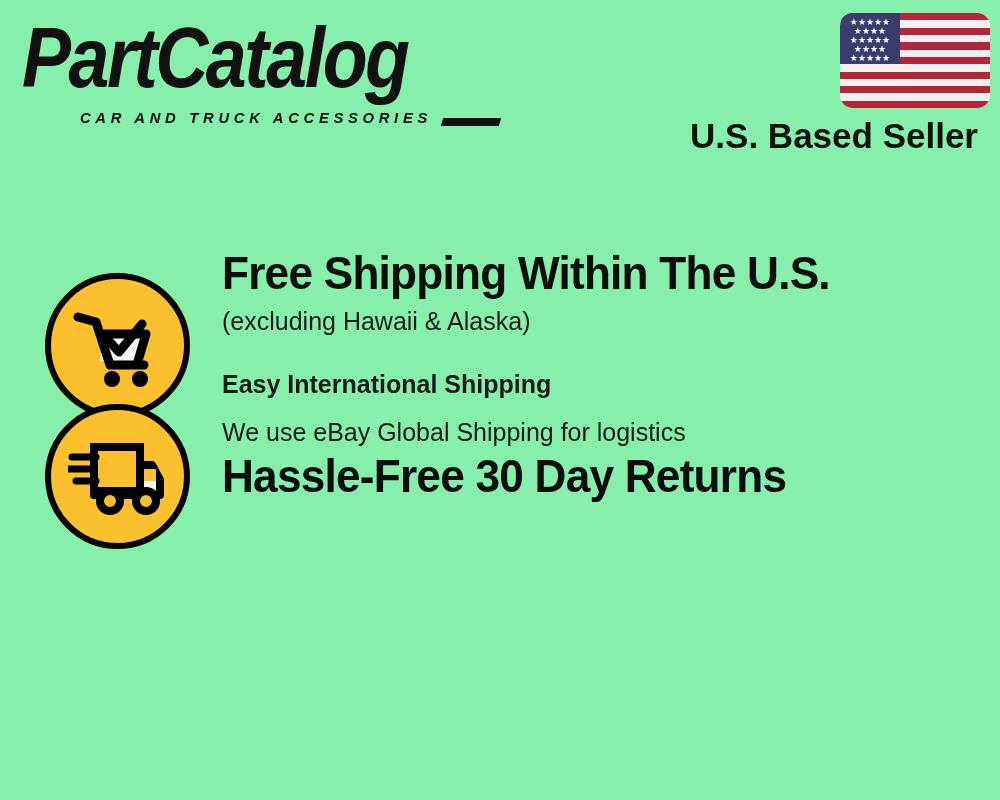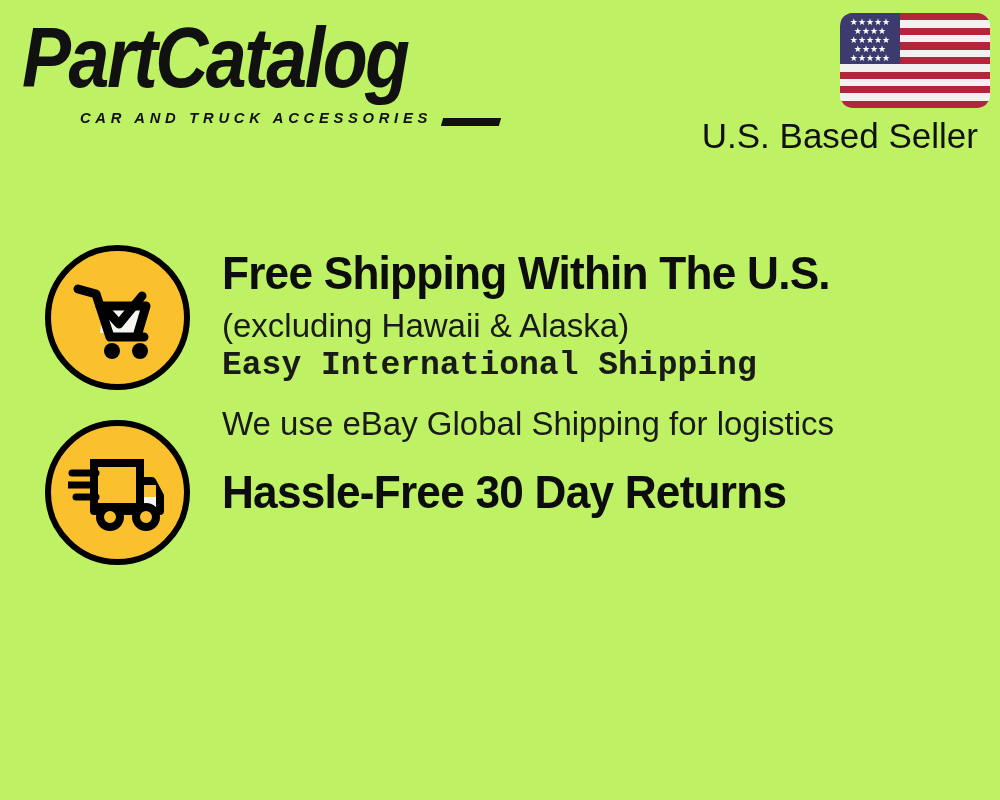--- a/index.html
+++ b/index.html
@@ -16,7 +16,7 @@
     position: relative;
     width: 1000px;
     height: 800px;
-    background: #bef264;
+    background: #86efac;
     overflow: hidden;
   }
 

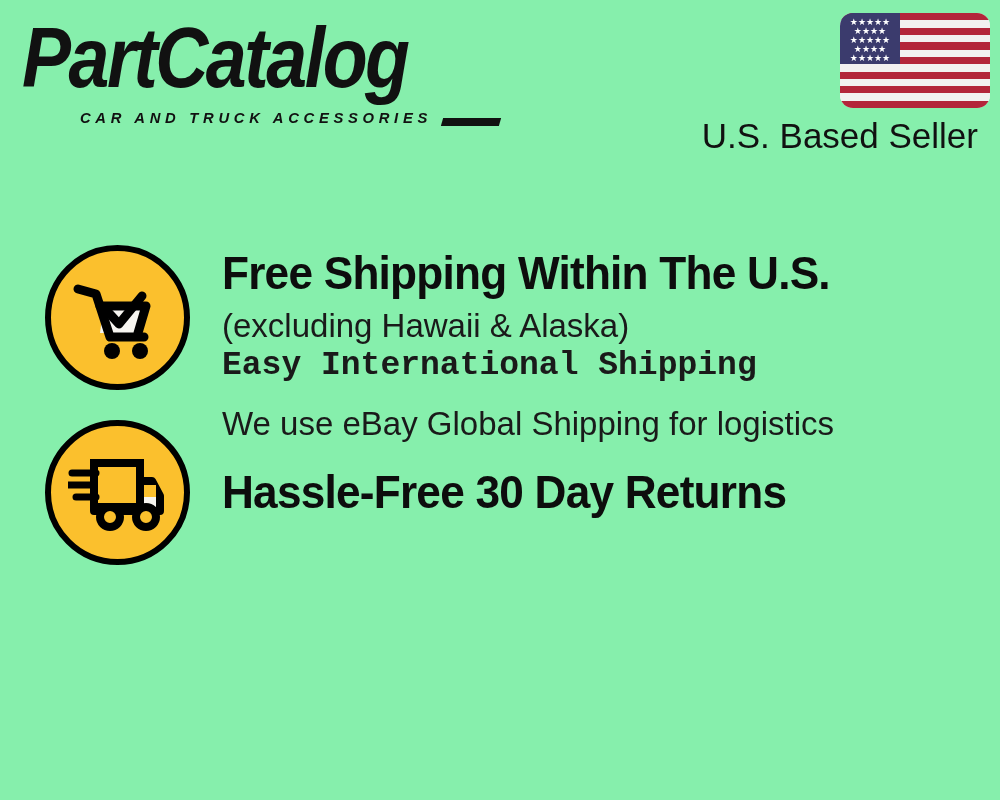--- a/index.html
+++ b/index.html
@@ -115,7 +115,7 @@
     right: 12px;
     top: 103px;
     font-family: "Liberation Sans", sans-serif;
-    font-weight: 400;
+    font-weight: 700;
     font-size: 35px;
     color: #111111;
     white-space: nowrap;

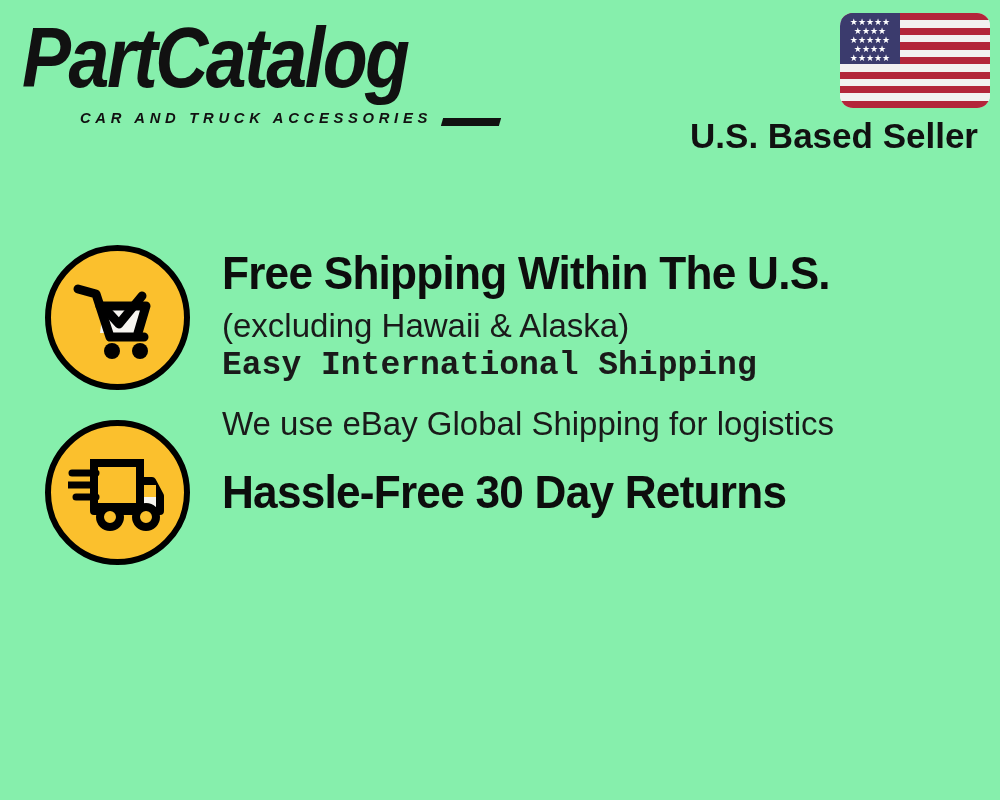--- a/index.html
+++ b/index.html
@@ -128,7 +128,7 @@
     left: 45px;
     width: 930px;
     display: flex;
-    align-items: flex-start;
+    align-items: center;
   }
   .badge {
     position: relative;

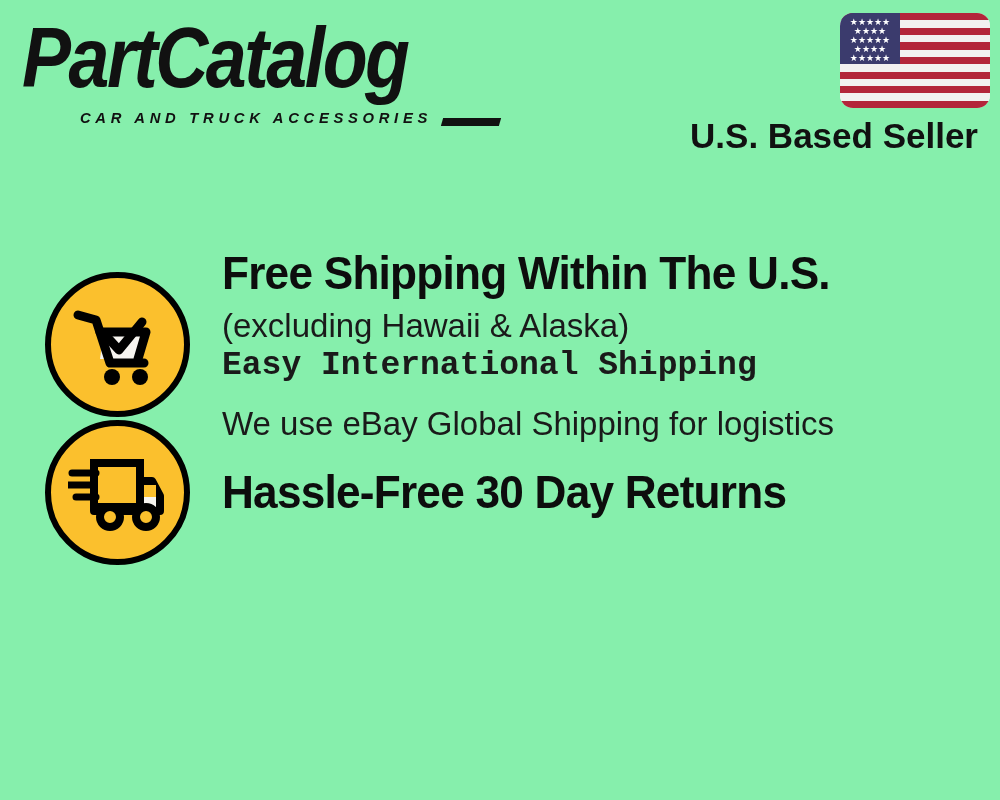--- a/index.html
+++ b/index.html
@@ -164,7 +164,7 @@
   .f-sub {
     font-family: "Liberation Sans", sans-serif;
     font-weight: normal;
-    font-size: 33px;
+    font-size: 25px;
     color: #1a1a1a;
     margin-top: 8px;
     line-height: 1.2;

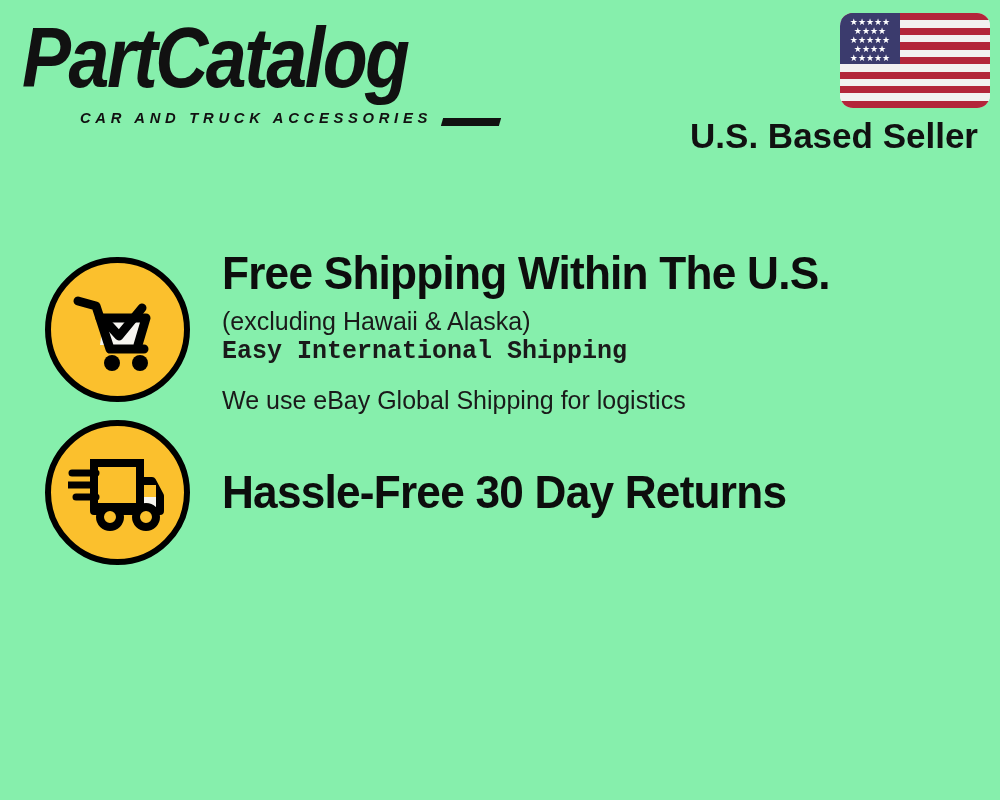--- a/index.html
+++ b/index.html
@@ -172,8 +172,7 @@
   }
   .f-sub.bold {
     font-weight: bold;
-    margin-top: 1px;
-    font-family: Liberation Mono, monospace;
+    margin-top: 33px;
   }
   .f-sub.tight { margin-top: 18px; }
 

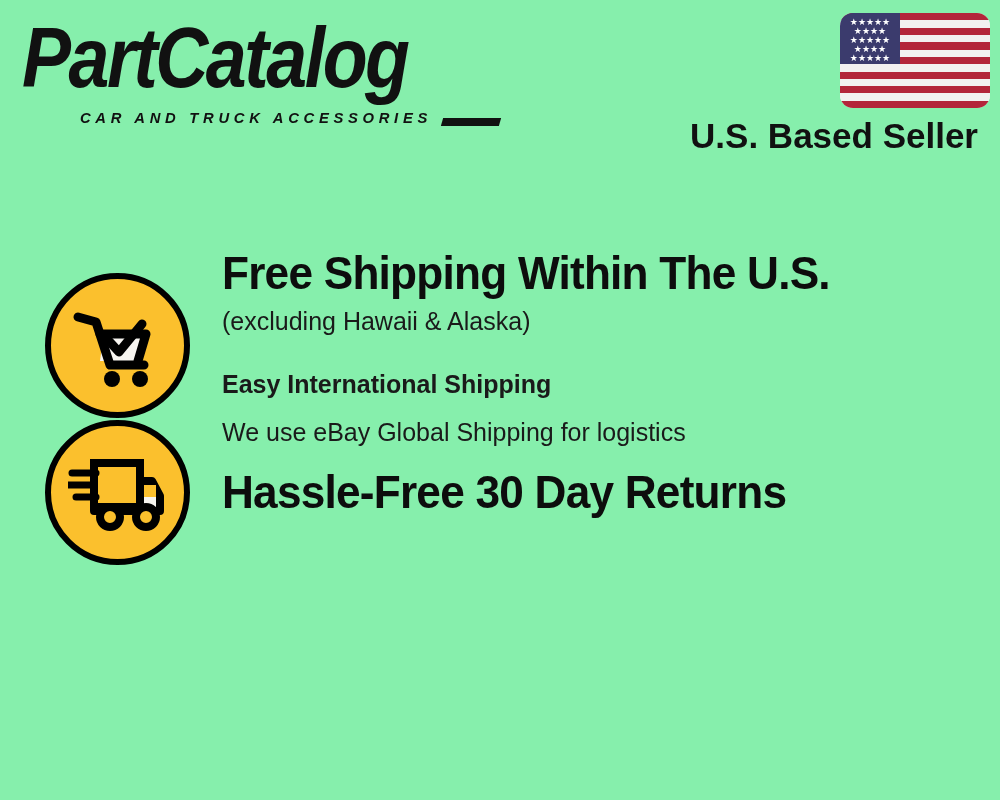--- a/index.html
+++ b/index.html
@@ -177,7 +177,7 @@
   .f-sub.tight { margin-top: 18px; }
 
   #row1 { top: 245px; }
-  #row2 { top: 420px; align-items: center; }
+  #row2 { top: 404px; align-items: center; }
   #row3 { top: 592px; align-items: center; }
   #row2 .feature-text, #row3 .feature-text { padding-top: 0; }
 </style>

